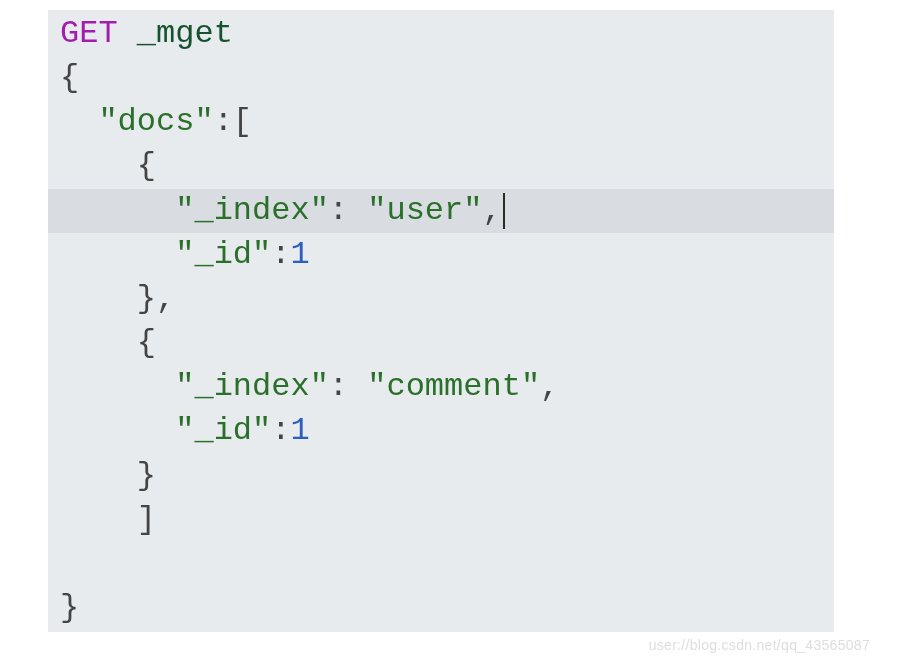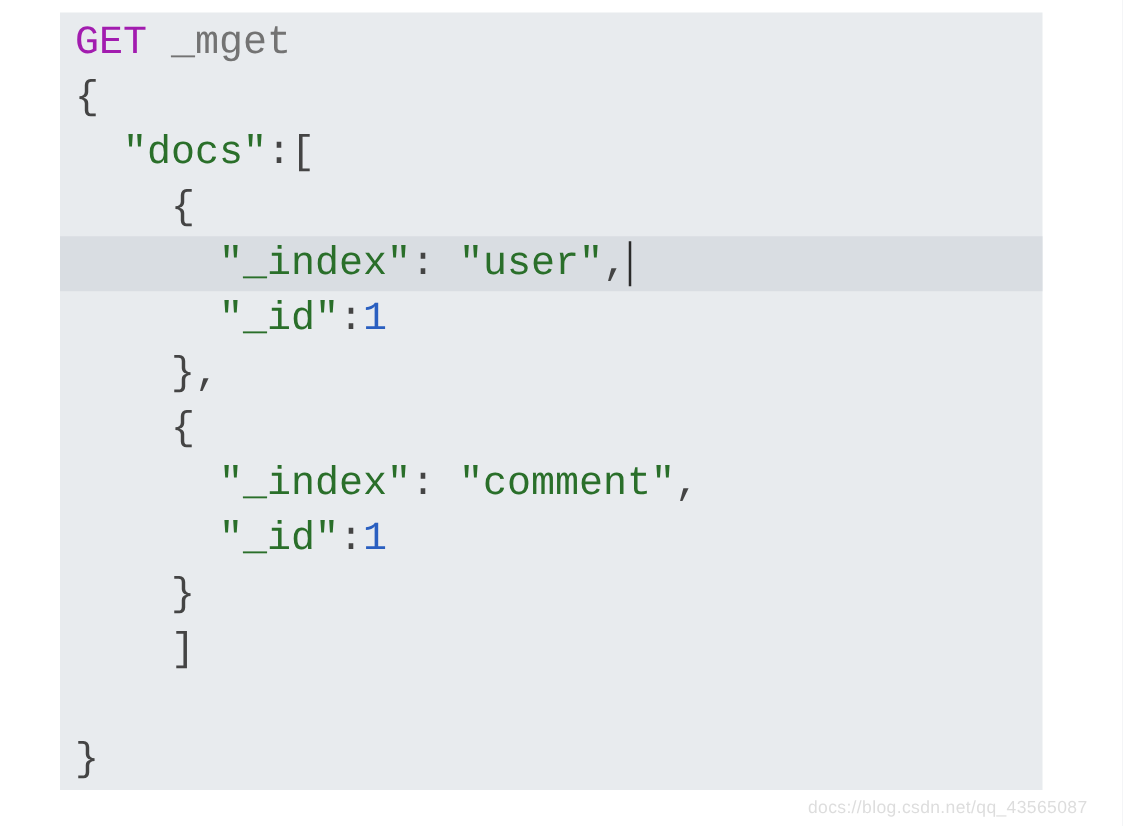--- a/index.html
+++ b/index.html
@@ -34,7 +34,7 @@
       margin-left: 1px;
     }
     .tok-method { color: #a21caf; font-weight: 500; }
-    .tok-endpoint { color: #737373; }
+    .tok-endpoint { color: #14532d; }
     .tok-punc { color: #444; }
     .tok-key { color: #2a6f2a; }
     .tok-string { color: #2a6f2a; }

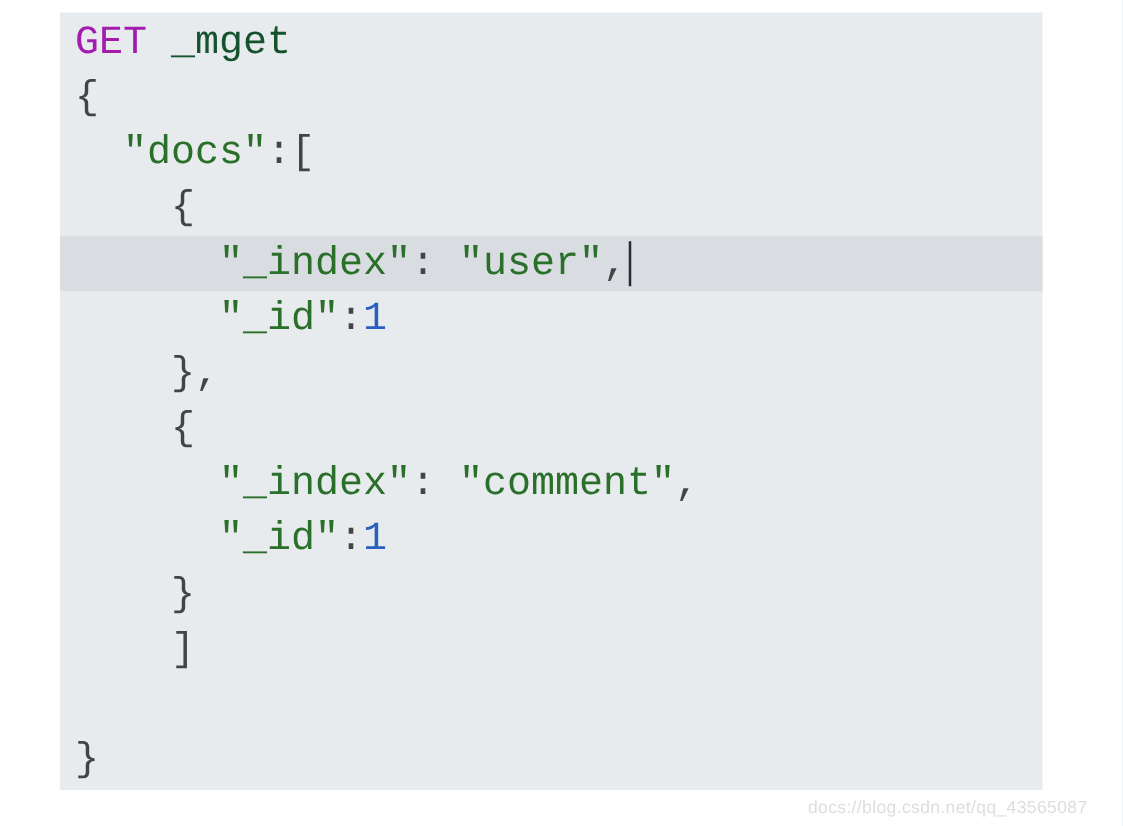--- a/index.html
+++ b/index.html
@@ -85,6 +85,6 @@
 
 </div>
 
-<div class="watermark">docs://blog.csdn.net/qq_43565087</div>
+<div class="watermark">user://blog.csdn.net/qq_43565087</div>
 
 </body></html>

